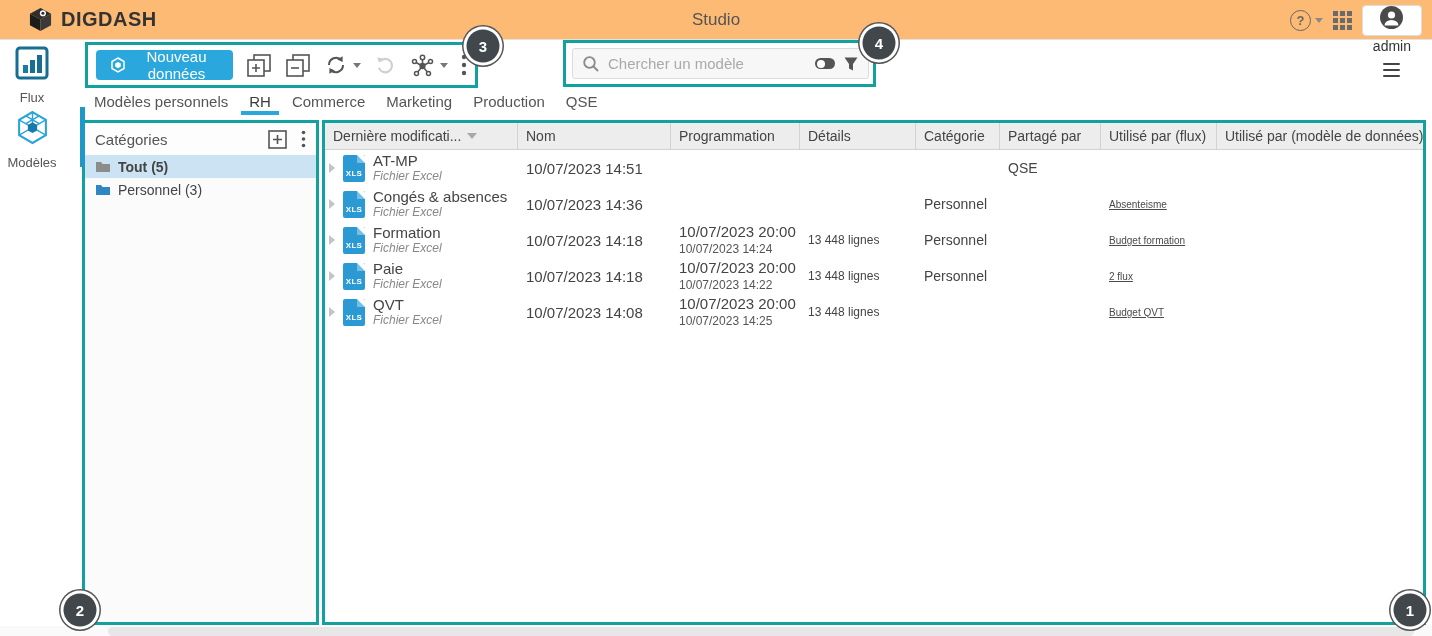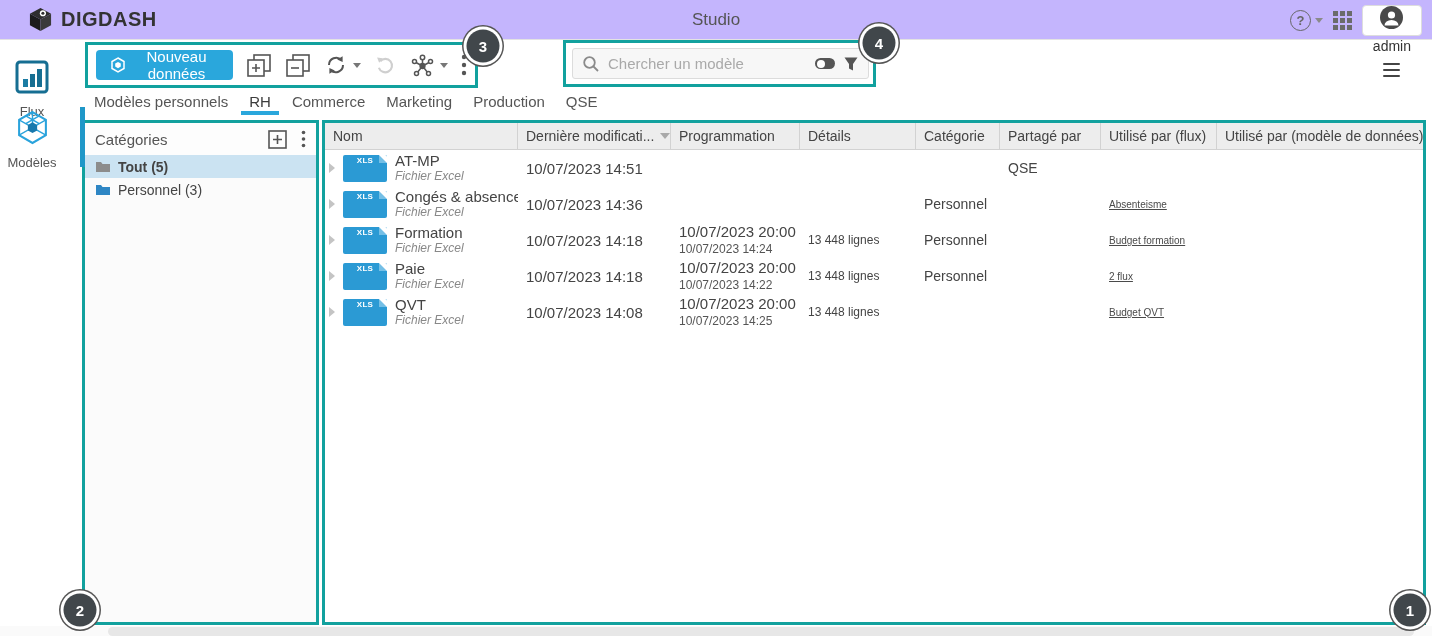--- a/index.html
+++ b/index.html
@@ -13,7 +13,7 @@
 
   
   .topbar { position:absolute; left:0; top:0; width:1432px; height:40px;
-    background:#c4b5fd; border-bottom:1px solid #e3e3e3; }
+    background:#fdba74; border-bottom:1px solid #e3e3e3; }
   .brand { position:absolute; left:28px; top:7px; display:flex; align-items:center; gap:8px; }
   .brand-text { font-size:20px; font-weight:800; color:#333; letter-spacing:.5px; }
   .app-title { position:absolute; left:0; right:0; top:10px; text-align:center;

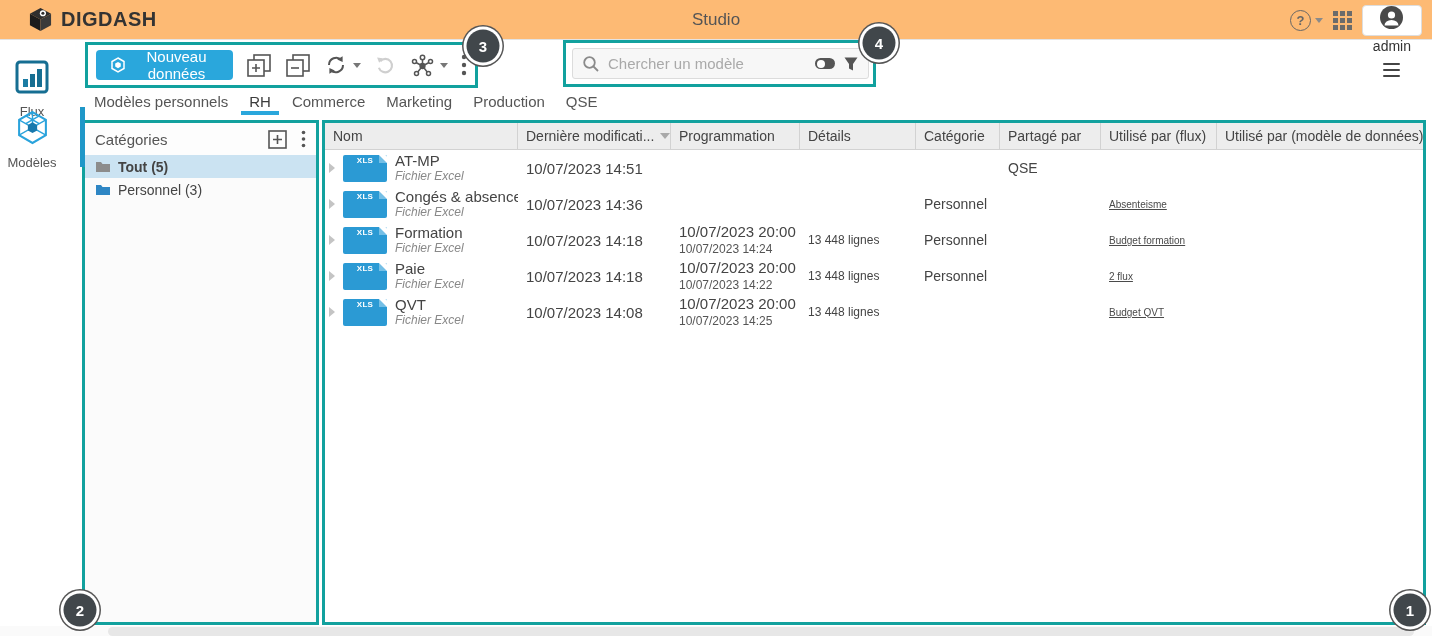--- a/index.html
+++ b/index.html
@@ -185,7 +185,7 @@
   </div>
 </div>
 
-<div class="module-item" style="top:60px">
+<div class="module-item" style="top:46px">
   <span class="mi-icon" style="display:inline-block">
     <svg width="34" height="34" viewBox="0 0 34 34">
       <rect x="2" y="2" width="30" height="30" rx="3" fill="none" stroke="#166e92" stroke-width="3"></rect>

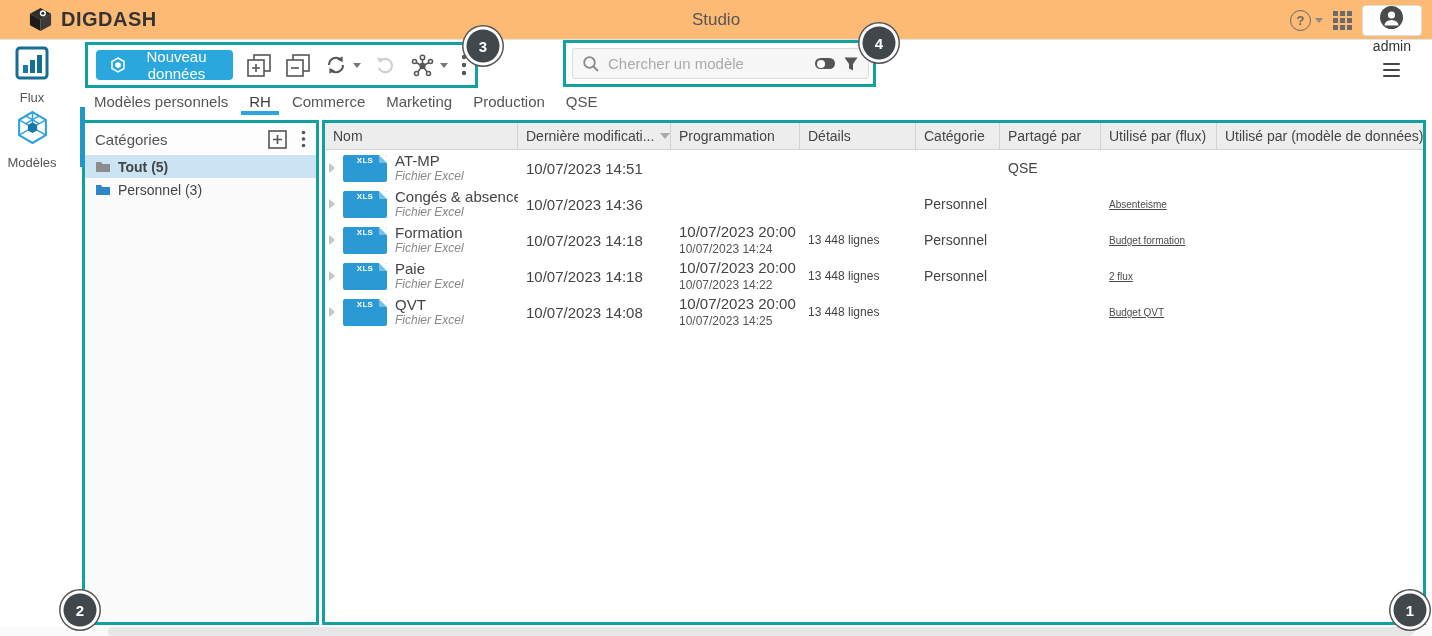--- a/index.html
+++ b/index.html
@@ -345,12 +345,12 @@
 <div class="table-panel">
   <div class="tgrid thead">
     <div class="th">
-        <span>Nom</span>
-      </div>
-    <div class="th">
       <span>Dernière modificati...</span>
       <span class="sort-caret"></span>
     </div>
+    <div class="th">
+        <span>Nom</span>
+      </div>
     <div class="th">
         <span>Programmation</span>
       </div>

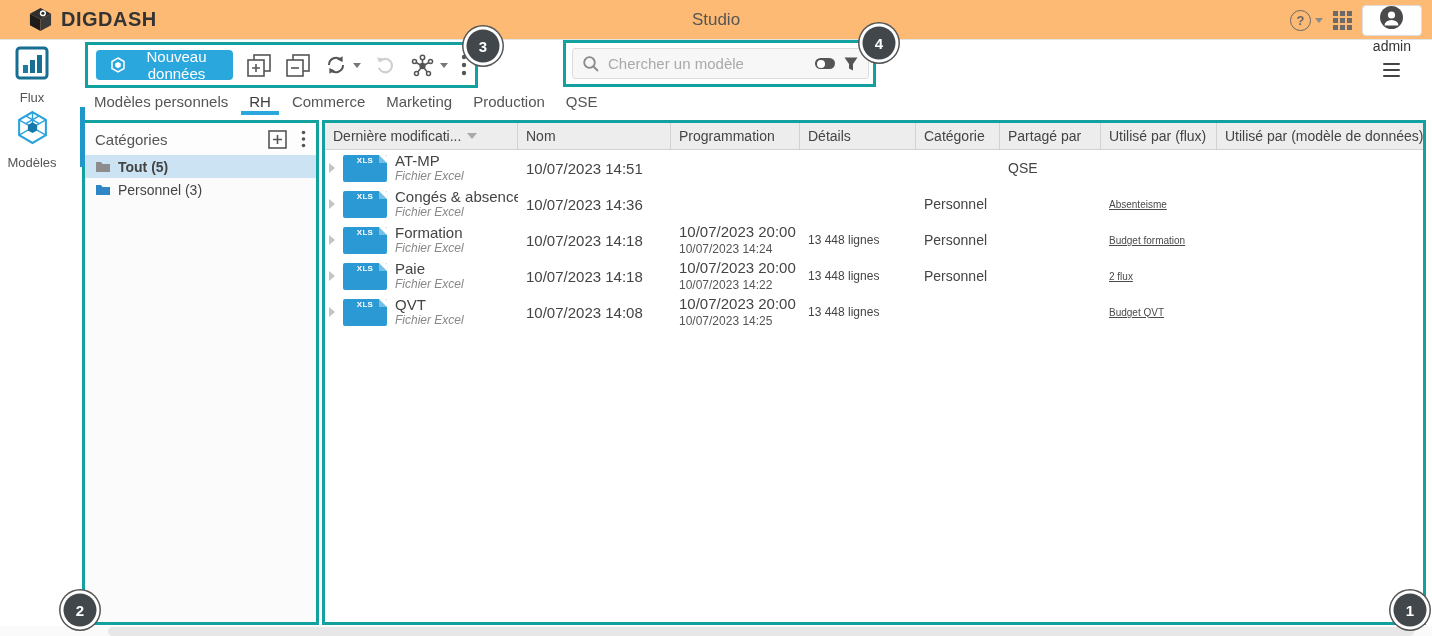--- a/index.html
+++ b/index.html
@@ -101,9 +101,9 @@
   .expand-caret { width:0; height:0; border-top:5px solid transparent;
     border-bottom:5px solid transparent; border-left:6px solid #c4c4c4; flex:none;
     cursor:pointer; }
-  .xls-icon { position:relative; width:44px; height:27px; background:#2b9ad4;
+  .xls-icon { position:relative; width:22px; height:27px; background:#2b9ad4;
     border-radius:2px; flex:none; display:flex; align-items:flex-end;
-    justify-content:center; padding-bottom:17px; }
+    justify-content:center; padding-bottom:4px; }
   .xls-icon::before { content:""; position:absolute; top:0; right:0;
     border-style:solid; border-width:0 8px 8px 0; border-color:#fff #fff #74bfe6 #74bfe6;
     border-top-right-radius:2px; }

